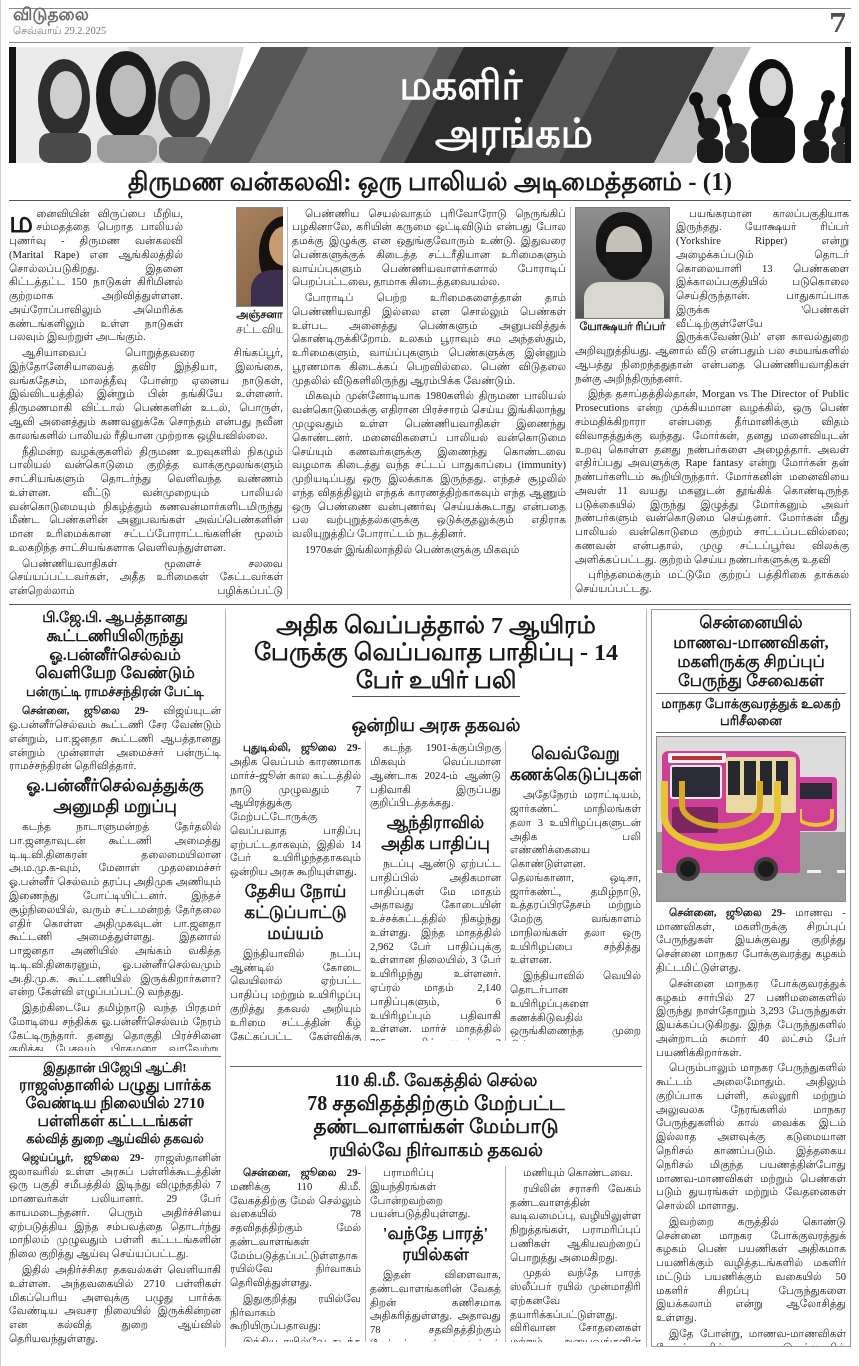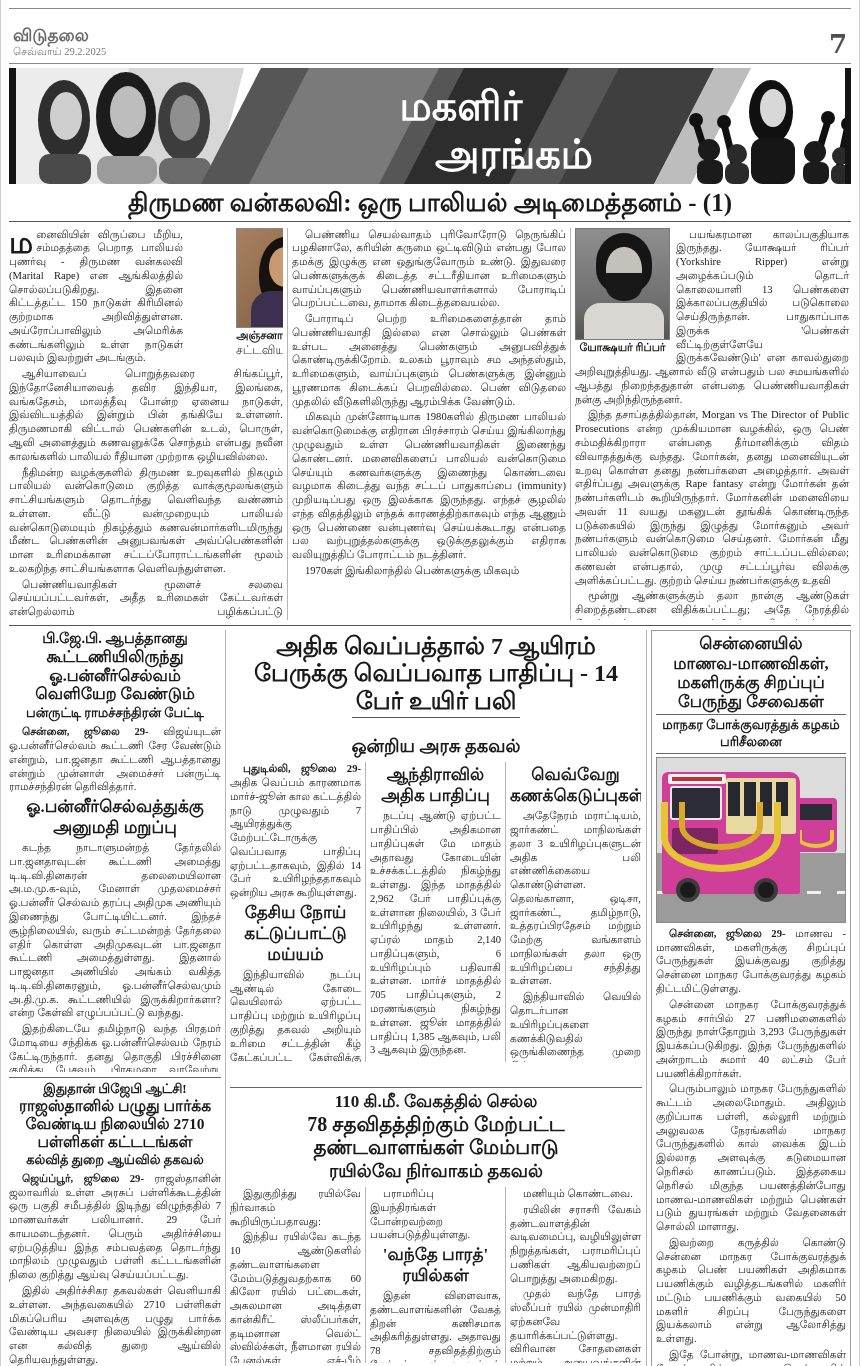--- a/index.html
+++ b/index.html
@@ -11,7 +11,7 @@
 
   
   .pg-head { border-top:1.5px solid #8a8a8a; border-bottom:1.5px solid #8a8a8a;
-             padding:3px 4px 4px 4px; display:flex; justify-content:space-between; align-items:flex-end; height:56px; }
+             padding:3px 4px 4px 4px; display:flex; justify-content:space-between; align-items:flex-end; height:35px; }
   .paper-name { font-weight:bold; font-size:17px; color:#6b6b6b; line-height:1.1; }
   .edition-date { font-size:10.5px; color:#7a7a7a; }
   .pg-num { font-size:26px; font-weight:bold; color:#4f4f4f; font-family:"DejaVu Serif",serif; }

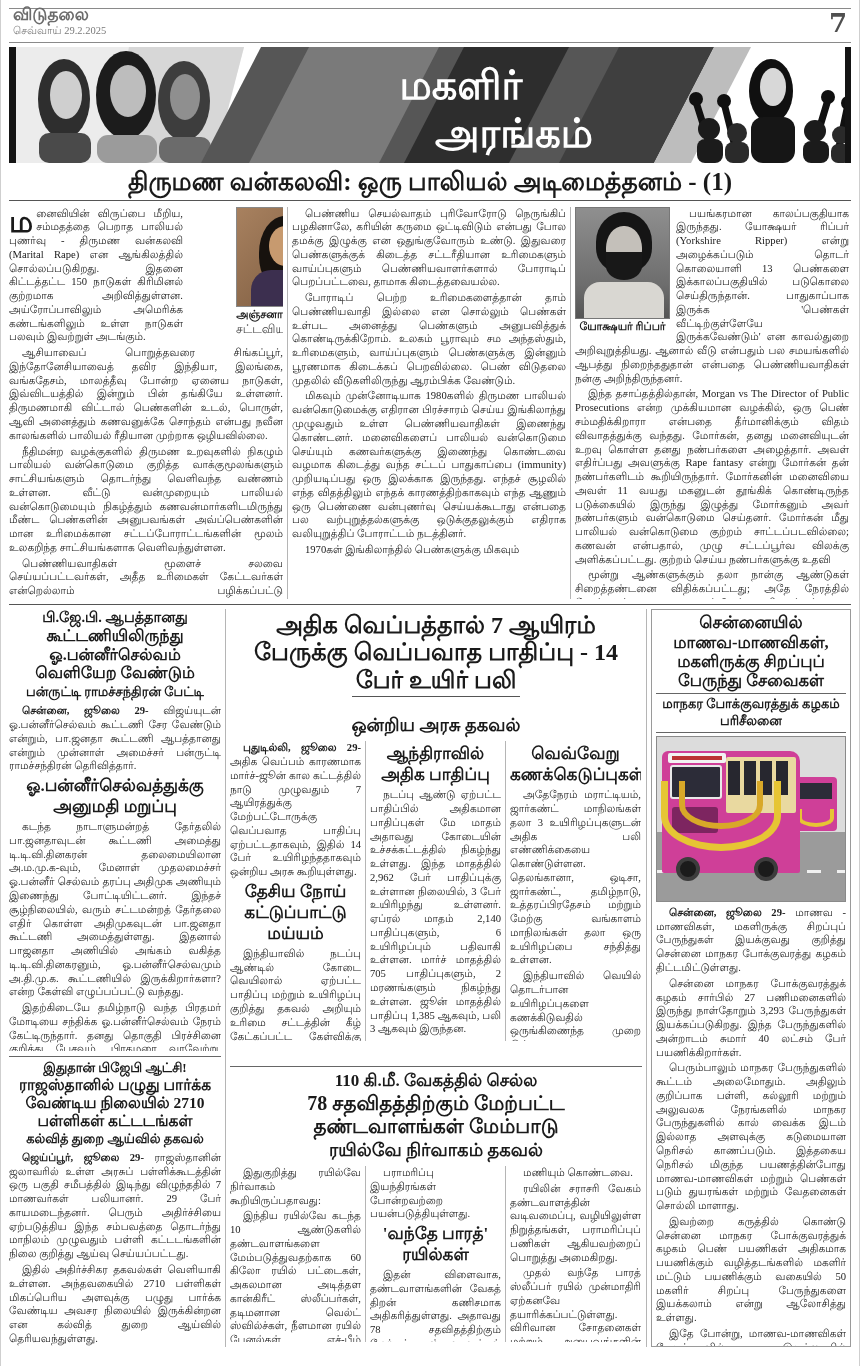--- a/index.html
+++ b/index.html
@@ -212,6 +212,7 @@
         </div>
         <p class="bp">பயங்கரமான காலப்பகுதியாக இருந்தது. யோக்ஷயர் ரிப்பர் (Yorkshire Ripper) என்று அழைக்கப்படும் தொடர் கொலையாளி 13 பெண்களை இக்காலப்பகுதியில் படுகொலை செய்திருந்தான். பாதுகாப்பாக இருக்க 'பெண்கள் வீட்டிற்குள்ளேயே இருக்கவேண்டும்' என காவல்துறை அறிவுறுத்தியது. ஆனால் வீடு என்பதும் பல சமயங்களில் ஆபத்து நிறைந்ததுதான் என்பதை பெண்ணியவாதிகள் நன்கு அறிந்திருந்தனர்.</p>
         <p class="bp">இந்த தசாப்தத்தில்தான், Morgan vs The Director of Public Prosecutions என்ற முக்கியமான வழக்கில், ஒரு பெண் சம்மதிக்கிறாரா என்பதை தீர்மானிக்கும் விதம் விவாதத்துக்கு வந்தது. மோர்கன், தனது மனைவியுடன் உறவு கொள்ள தனது நண்பர்களை அழைத்தார். அவள் எதிர்ப்பது அவளுக்கு Rape fantasy என்று மோர்கன் தன் நண்பர்களிடம் கூறியிருந்தார். மோர்கனின் மனைவியை அவள் 11 வயது மகனுடன் தூங்கிக் கொண்டிருந்த படுக்கையில் இருந்து இழுத்து மோர்கனும் அவர் நண்பர்களும் வன்கொடுமை செய்தனர். மோர்கன் மீது பாலியல் வன்கொடுமை குற்றம் சாட்டப்படவில்லை; கணவன் என்பதால், முழு சட்டப்பூர்வ விலக்கு அளிக்கப்பட்டது. குற்றம் செய்ய நண்பர்களுக்கு உதவி</p>
+        <p class="bp">புரிந்தமைக்கும் மட்டுமே குற்றப் பத்திரிகை தாக்கல் செய்யப்பட்டது.</p>
         <p class="bp">மூன்று ஆண்களுக்கும் தலா நான்கு ஆண்டுகள் சிறைத்தண்டனை விதிக்கப்பட்டது; அதே நேரத்தில் மோர்கனுக்கு 10 ஆண்டுகள் சிறைத்தண்டனை விதிக்கப்பட்டது. அவர்கள் ஒவ்வொருவரும் மேல்முறையீடு செய்தனர். 1975-ம் ஆண்டில், சட்ட விவாதப் புள்ளியின் அடிப்படையில் இந்த வழக்கு பிரபுக்கள் சபைக்கு (House of Lords) பரிந்துரைக்கப்பட்டது.</p>
 
       </div>

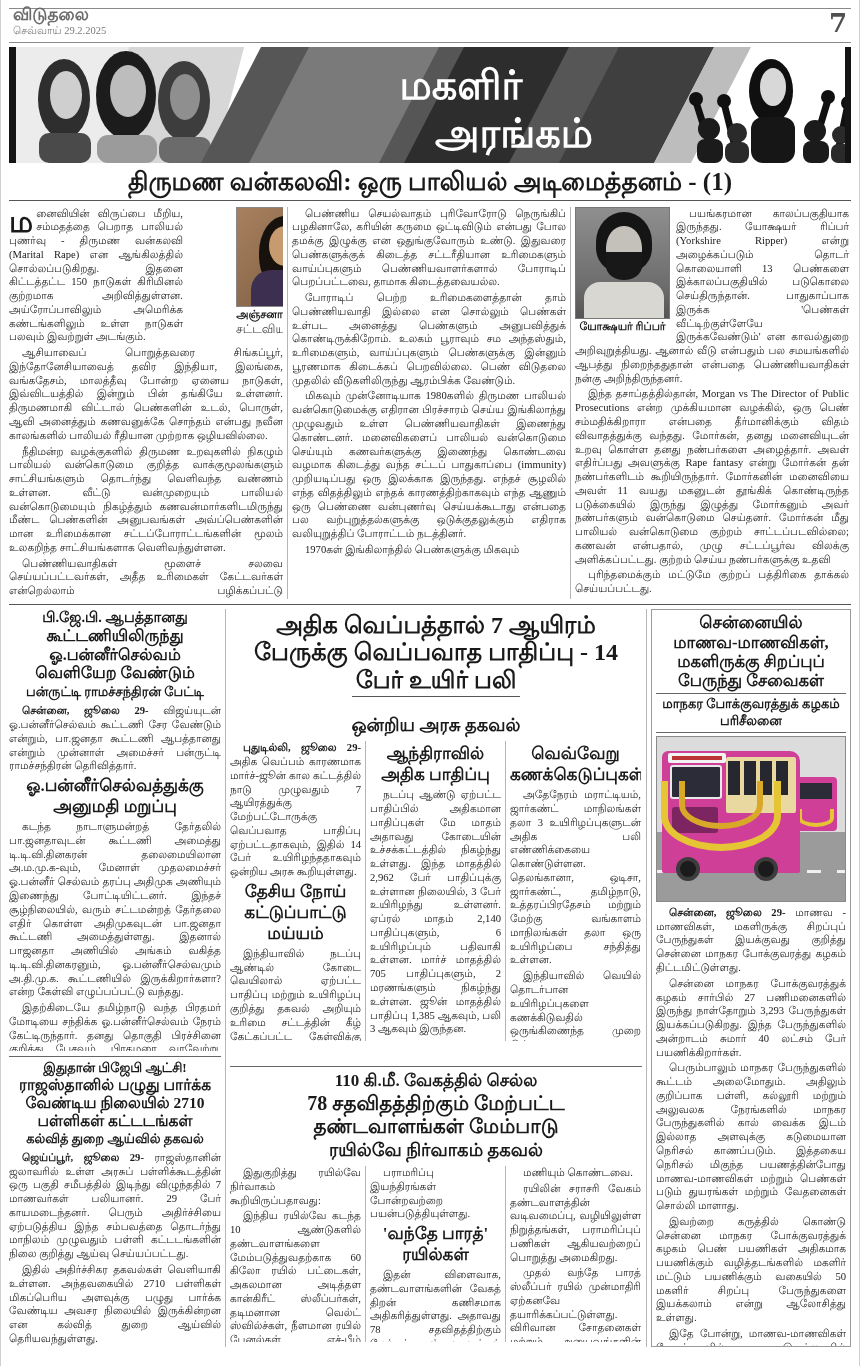--- a/index.html
+++ b/index.html
@@ -305,7 +305,7 @@
     <div class="strip-r art">
       <div class="kicker" style="font-size:17px;">சென்னையில்</div>
       <div class="art-headline hl-bus">மாணவ-மாணவிகள், மகளிருக்கு சிறப்புப் பேருந்து சேவைகள்</div>
-      <div class="subhead" style="border-top:1px solid #666;border-bottom:1px solid #666;padding:2px 0;">மாநகர போக்குவரத்துக் கழகம் பரிசீலனை</div>
+      <div class="subhead" style="border-top:1px solid #666;border-bottom:1px solid #666;padding:2px 0;">மாநகர போக்குவரத்துக் உலகற் பரிசீலனை</div>
       <div class="bus-photo">
         <div class="bus2">
             <div class="w"></div>

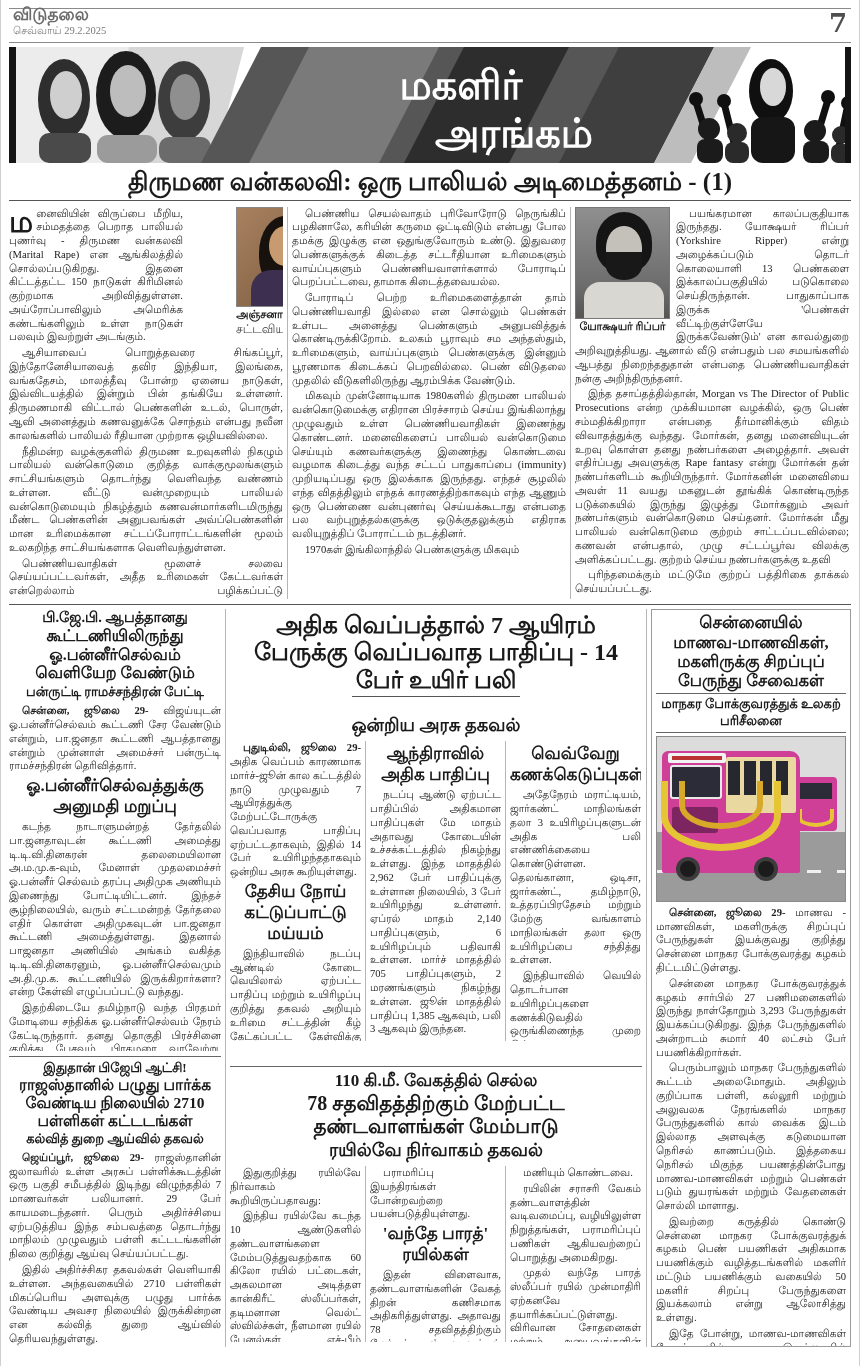--- a/index.html
+++ b/index.html
@@ -260,6 +260,7 @@
           </div>
           <div class="vrule"></div>
           <div class="c3">
+            <p class="bp">கடந்த 1901-க்குப்பிறகு மிகவும் வெப்பமான ஆண்டாக 2024-ம் ஆண்டு பதிவாகி இருப்பது குறிப்பிடத்தக்கது.</p>
             <div class="inner-sub">ஆந்திராவில் அதிக பாதிப்பு</div>
             <p class="bp">நடப்பு ஆண்டு ஏற்பட்ட பாதிப்பில் அதிகமான பாதிப்புகள் மே மாதம் அதாவது கோடையின் உச்சக்கட்டத்தில் நிகழ்ந்து உள்ளது. இந்த மாதத்தில் 2,962 பேர் பாதிப்புக்கு உள்ளான நிலையில், 3 பேர் உயிரிழந்து உள்ளனர். ஏப்ரல் மாதம் 2,140 பாதிப்புகளும், 6 உயிரிழப்பும் பதிவாகி உள்ளன. மார்ச் மாதத்தில் 705 பாதிப்புகளும், 2 மரணங்களும் நிகழ்ந்து உள்ளன. ஜூன் மாதத்தில் பாதிப்பு 1,385 ஆகவும், பலி 3 ஆகவும் இருந்தன.</p>
 

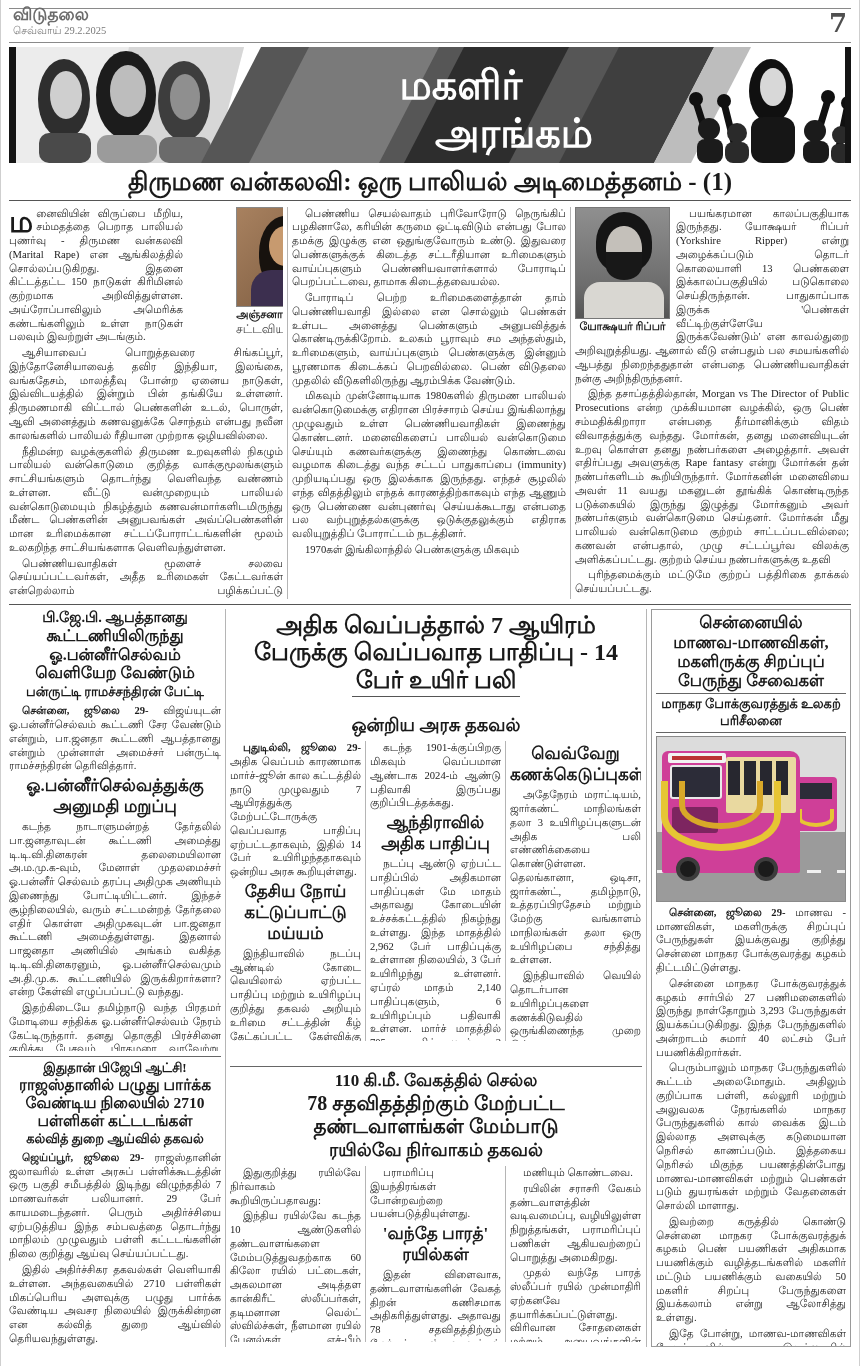--- a/index.html
+++ b/index.html
@@ -281,6 +281,7 @@
         <div class="subhead big">ரயில்வே நிர்வாகம் தகவல்</div>
         <div class="cols3 rail-cols">
           <div class="c3">
+            <p class="bp"><b class="dl">சென்னை, ஜூலை 29-</b> <span>மணிக்கு 110 கி.மீ. வேகத்திற்கு மேல் செல்லும் வகையில் 78 சதவிதத்திற்கும் மேல் தண்டவாளங்கள் மேம்படுத்தப்பட்டுள்ளதாக ரயில்வே நிர்வாகம் தெரிவித்துள்ளது.</span></p>
             <p class="bp">இதுகுறித்து ரயில்வே நிர்வாகம் கூறியிருப்பதாவது:</p>
             <p class="bp">இந்திய ரயில்வே கடந்த 10 ஆண்டுகளில் தண்டவாளங்களை மேம்படுத்துவதற்காக 60 கிலோ ரயில் பட்டைகள், அகலமான அடித்தள கான்கிரீட் ஸ்லீப்பர்கள், தடிமனான வெல்ட் ஸ்வில்ச்கள், நீளமான ரயில் பேனல்கள், எச்-பீம் ஸ்லீப்பர்கள் மற்றும் நவீன தண்டவாள</p>
           </div>

